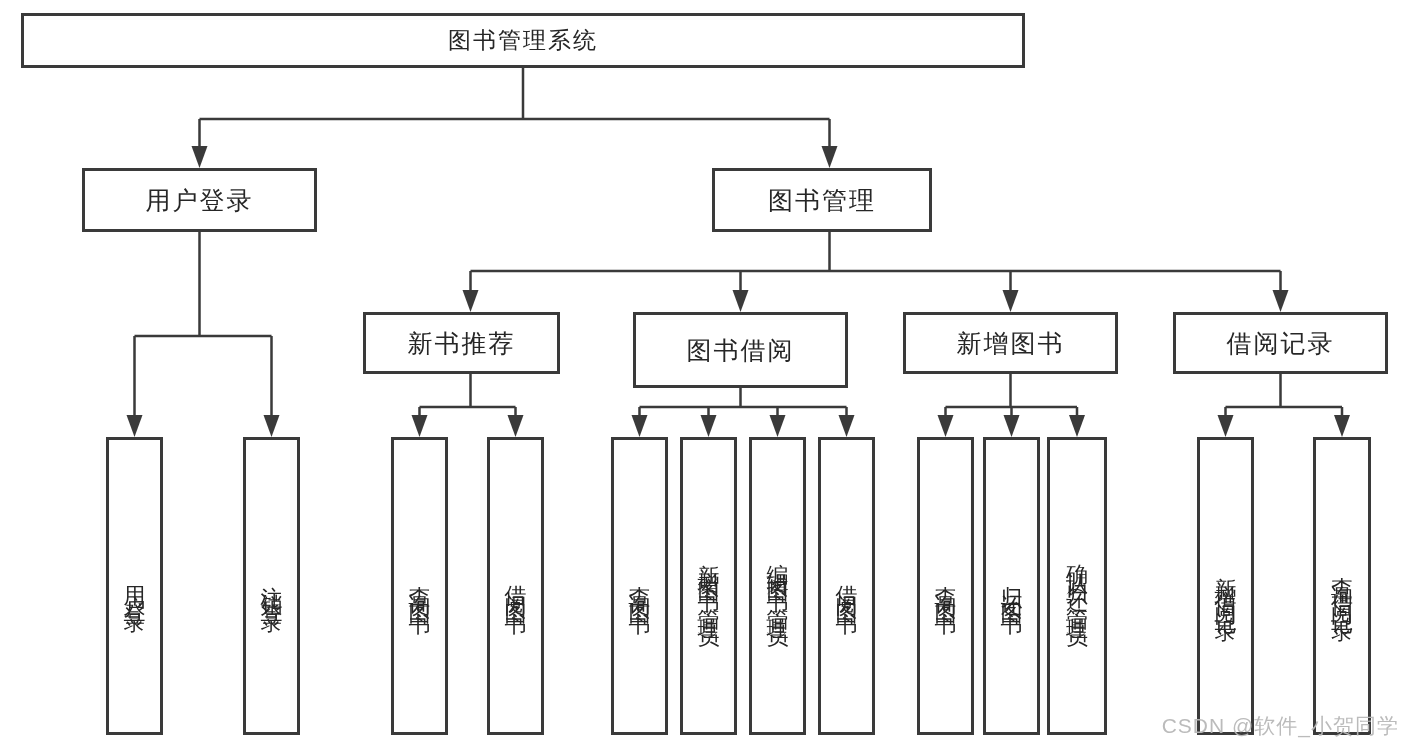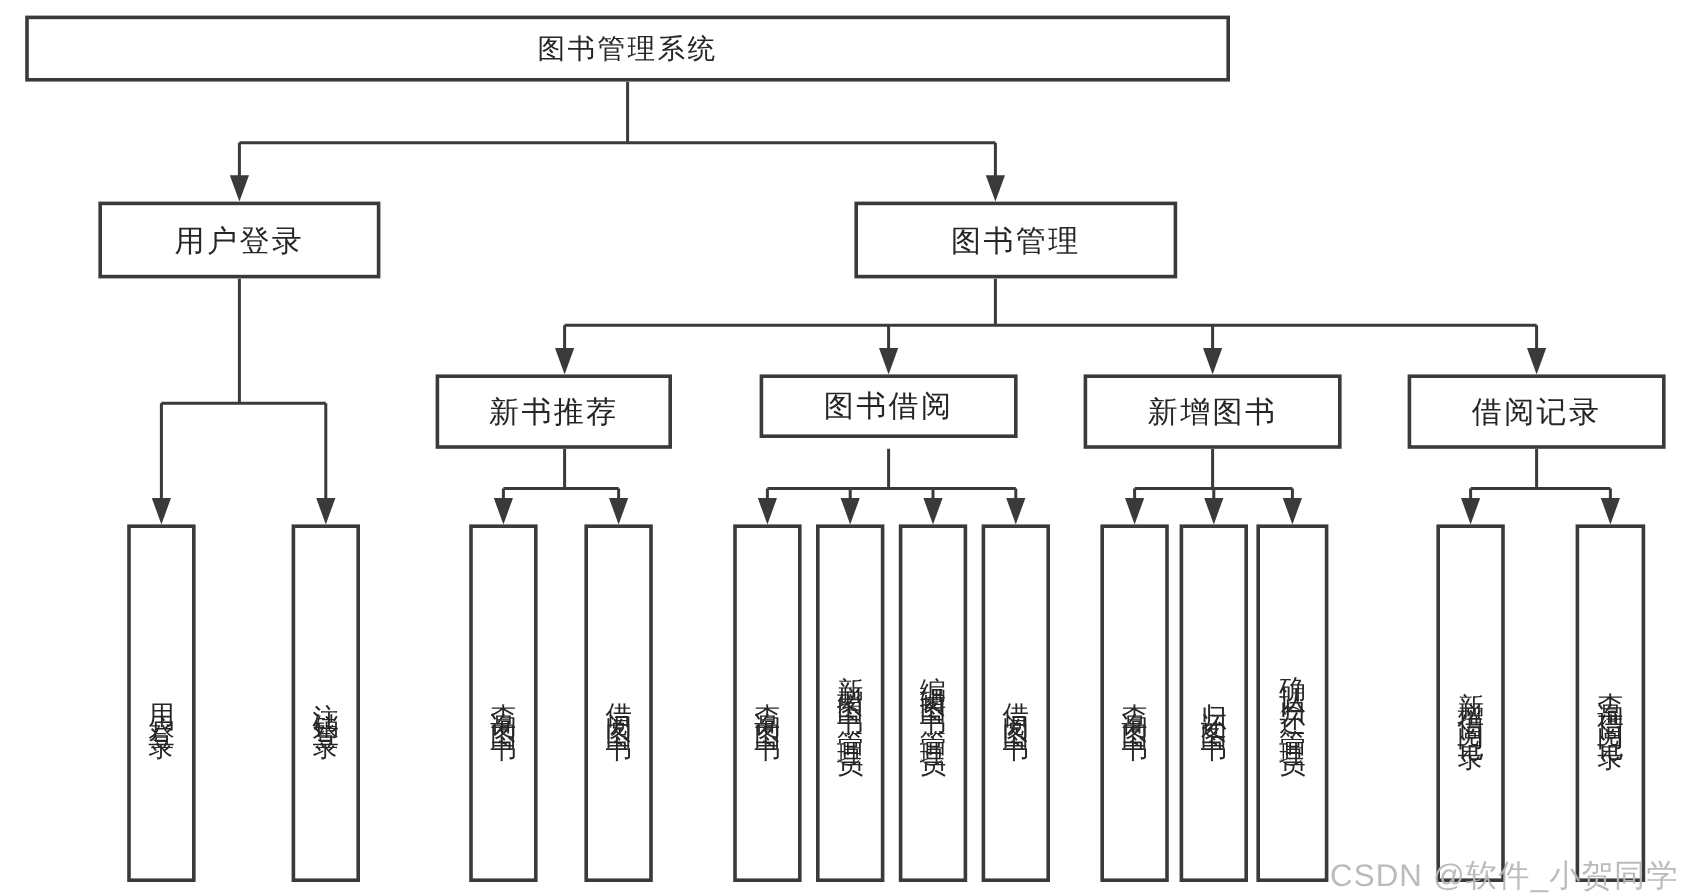--- a/index.html
+++ b/index.html
@@ -109,7 +109,7 @@
   <div class="box lvl2" style="left:82px; top:168px; width:235px; height:64px;">
     <span>用户登录</span>
   </div>
-  <div class="box lvl2" style="left:712px; top:168px; width:269px; height:64px;">
+  <div class="box lvl2" style="left:712px; top:168px; width:220px; height:64px;">
     <span>图书管理</span>
   </div>
 

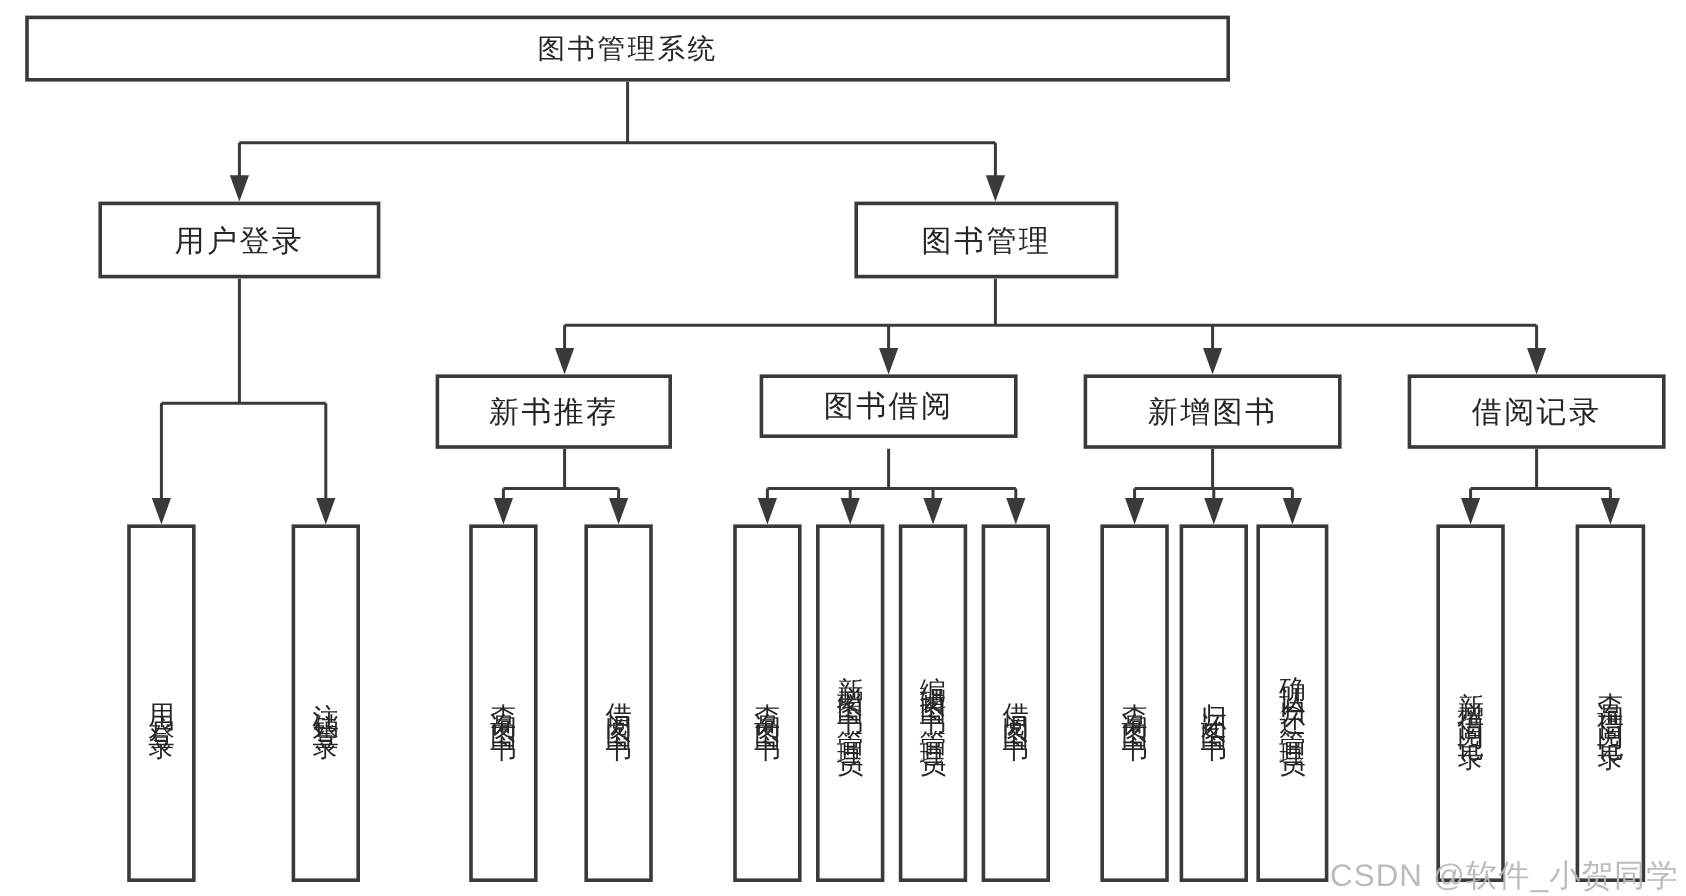--- a/index.html
+++ b/index.html
@@ -116,7 +116,7 @@
   <div class="box lvl3" style="left:363px; top:312px; width:197px; height:62px;">
     <span>新书推荐</span>
   </div>
-  <div class="box lvl3" style="left:633px; top:312px; width:215px; height:53px;">
+  <div class="box lvl3" style="left:633px; top:312px; width:215px; height:76px;">
     <span>图书借阅</span>
   </div>
   <div class="box lvl3" style="left:903px; top:312px; width:215px; height:62px;">

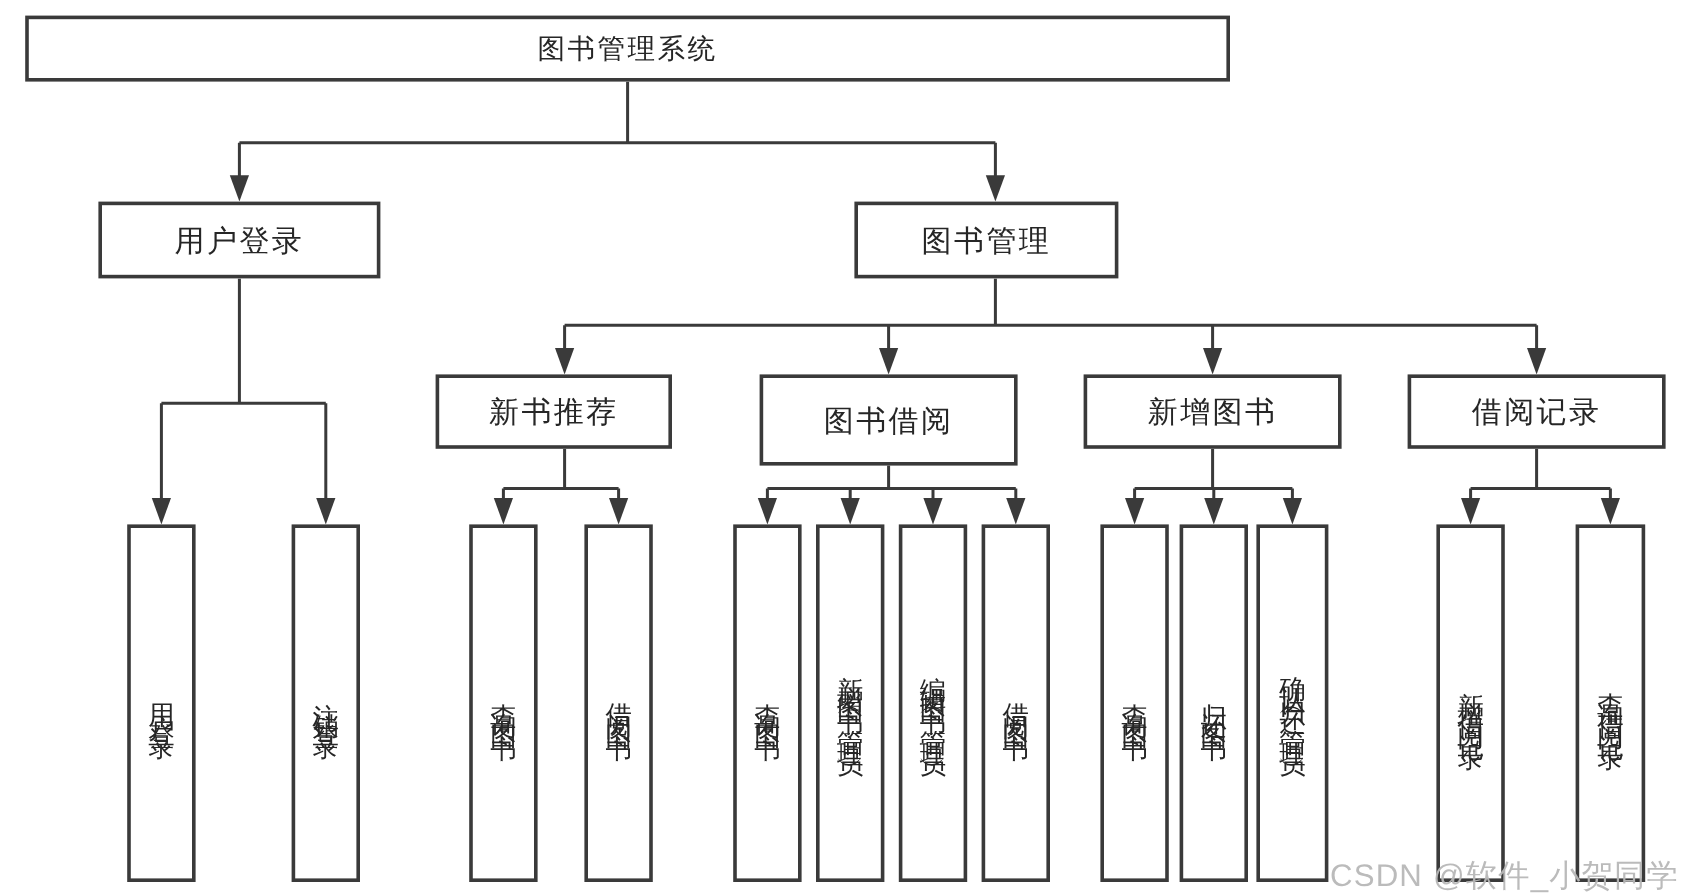--- a/index.html
+++ b/index.html
@@ -55,7 +55,7 @@
     position: absolute;
     top: 712px;
     right: 6px;
-    font-size: 26px;
+    font-size: 21px;
     letter-spacing: 1px;
     color: var(--watermark);
     opacity: 0.95;

